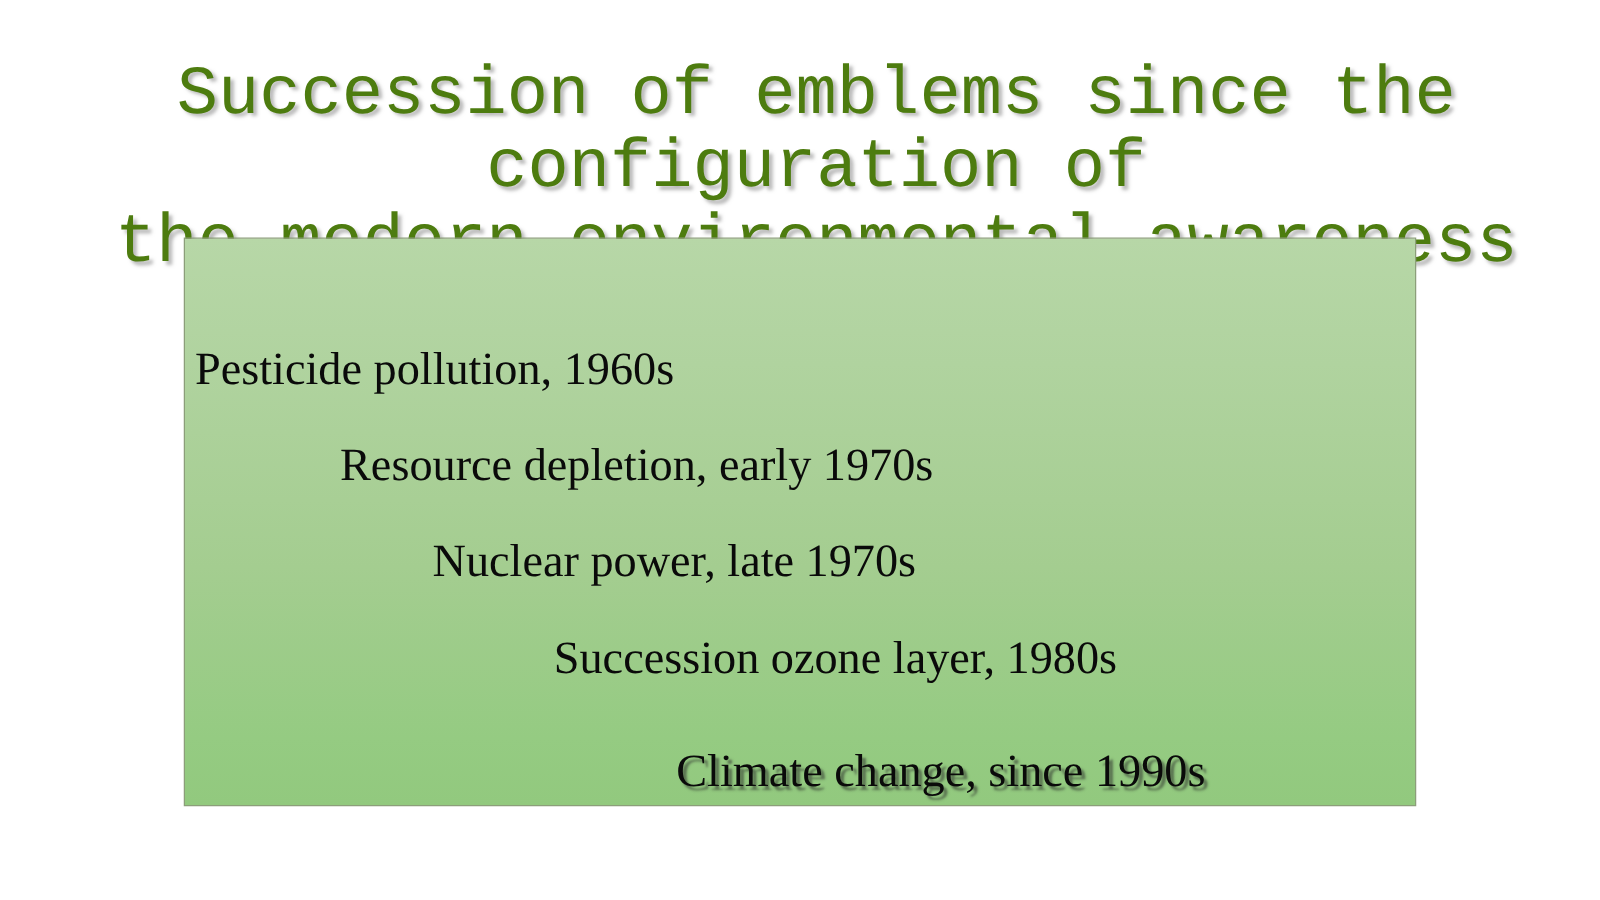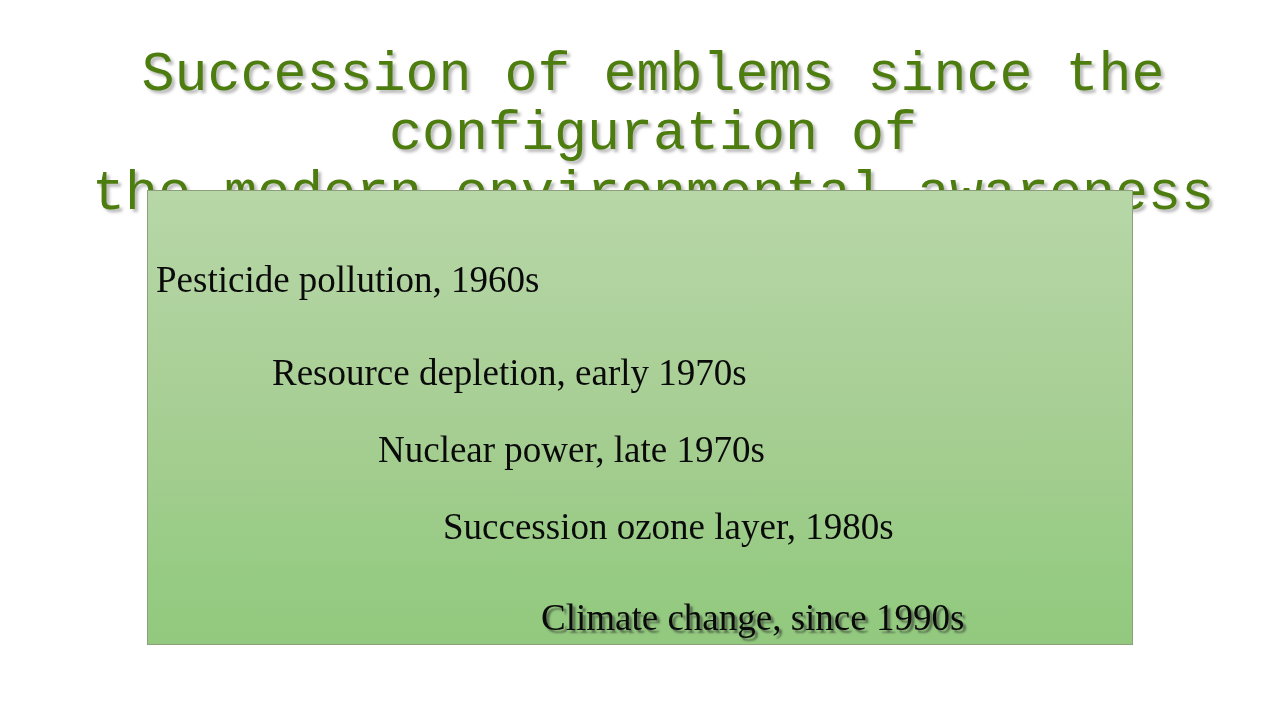--- a/index.html
+++ b/index.html
@@ -68,7 +68,7 @@
     white-space: nowrap;
   }
 
-  .body-line.l1 { left: 8px;   top: 70px;  }
+  .body-line.l1 { left: 8px;   top: 86px;  }
   .body-line.l2 { left: 88px; top: 163px; margin-left: 36px; }
   .body-line.l3 { left: 198px; top: 240px; margin-left: 32px; }
   .body-line.l4 { left: 295px; top: 317px; }

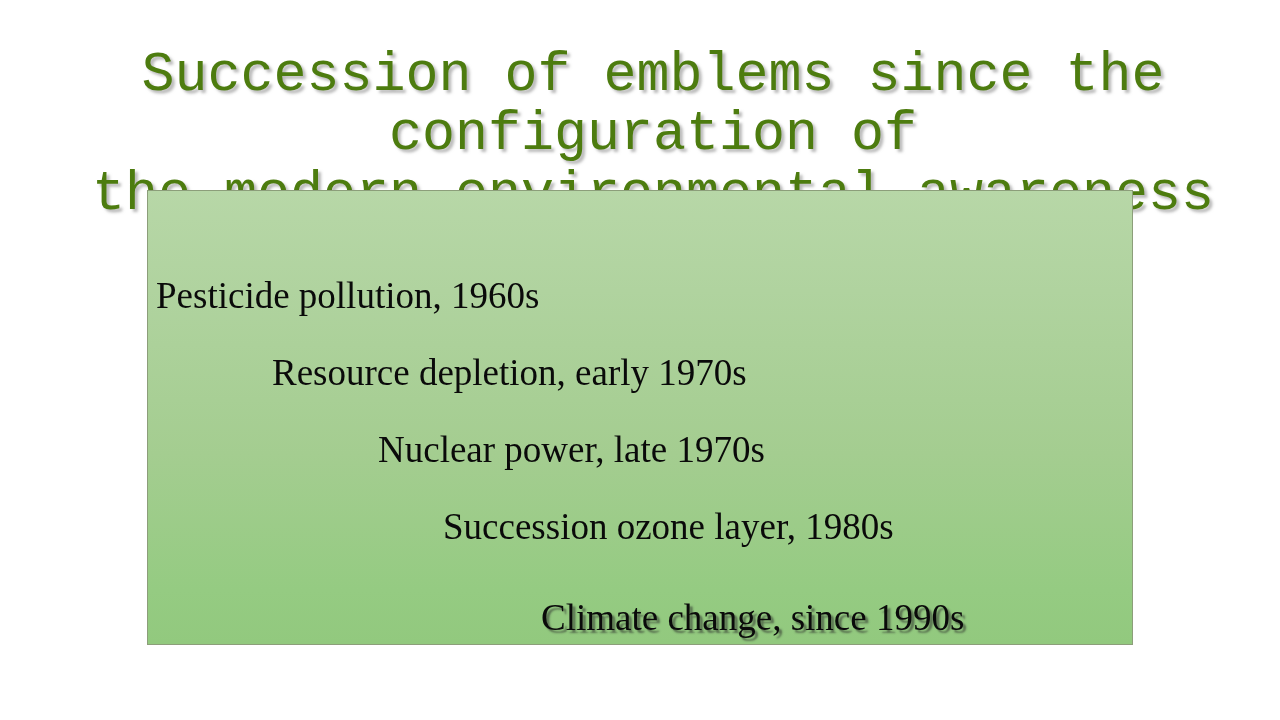--- a/index.html
+++ b/index.html
@@ -70,7 +70,7 @@
 
   .body-line.l1 { left: 8px;   top: 86px;  }
   .body-line.l2 { left: 88px; top: 163px; margin-left: 36px; }
-  .body-line.l3 { left: 198px; top: 240px; margin-left: 32px; }
+  .body-line.l3 { left: 198px; top: 240px; }
   .body-line.l4 { left: 295px; top: 317px; }
   .body-line.l5 { left: 393px; top: 408px; text-shadow: 3px 3px 2px rgba(40,40,40,0.55); }
 </style>

